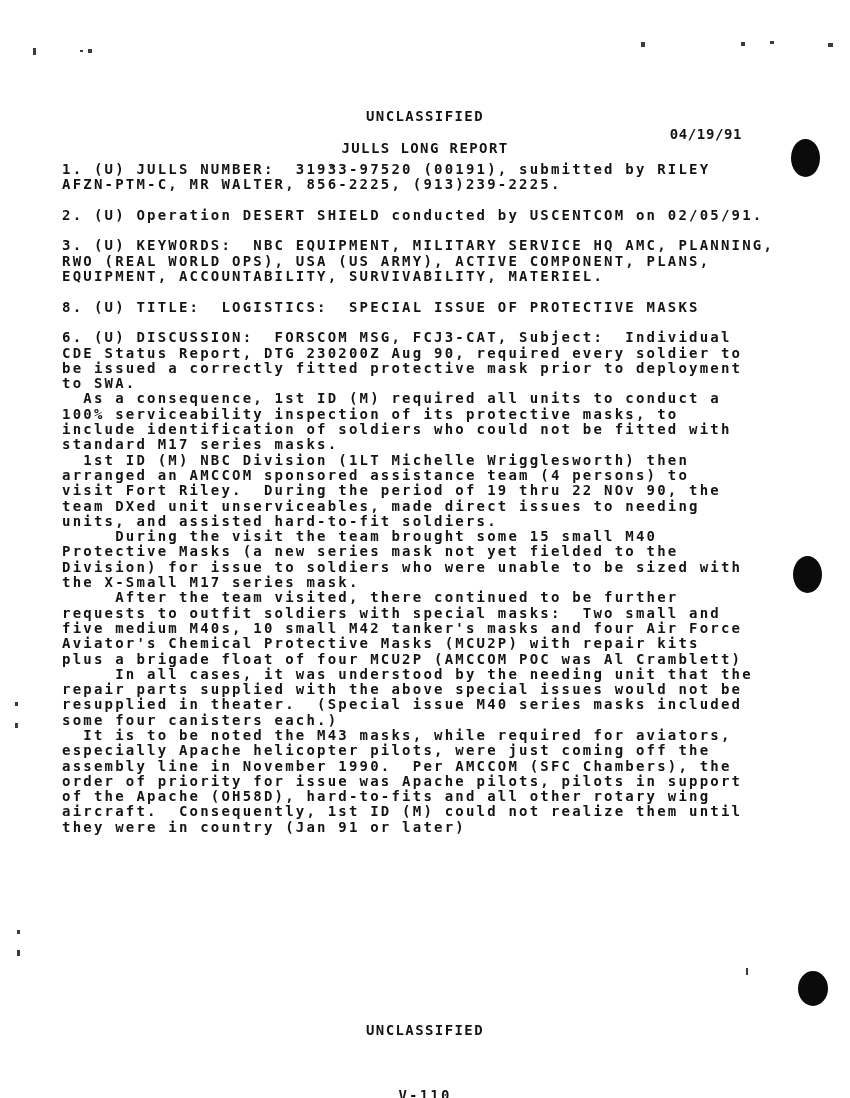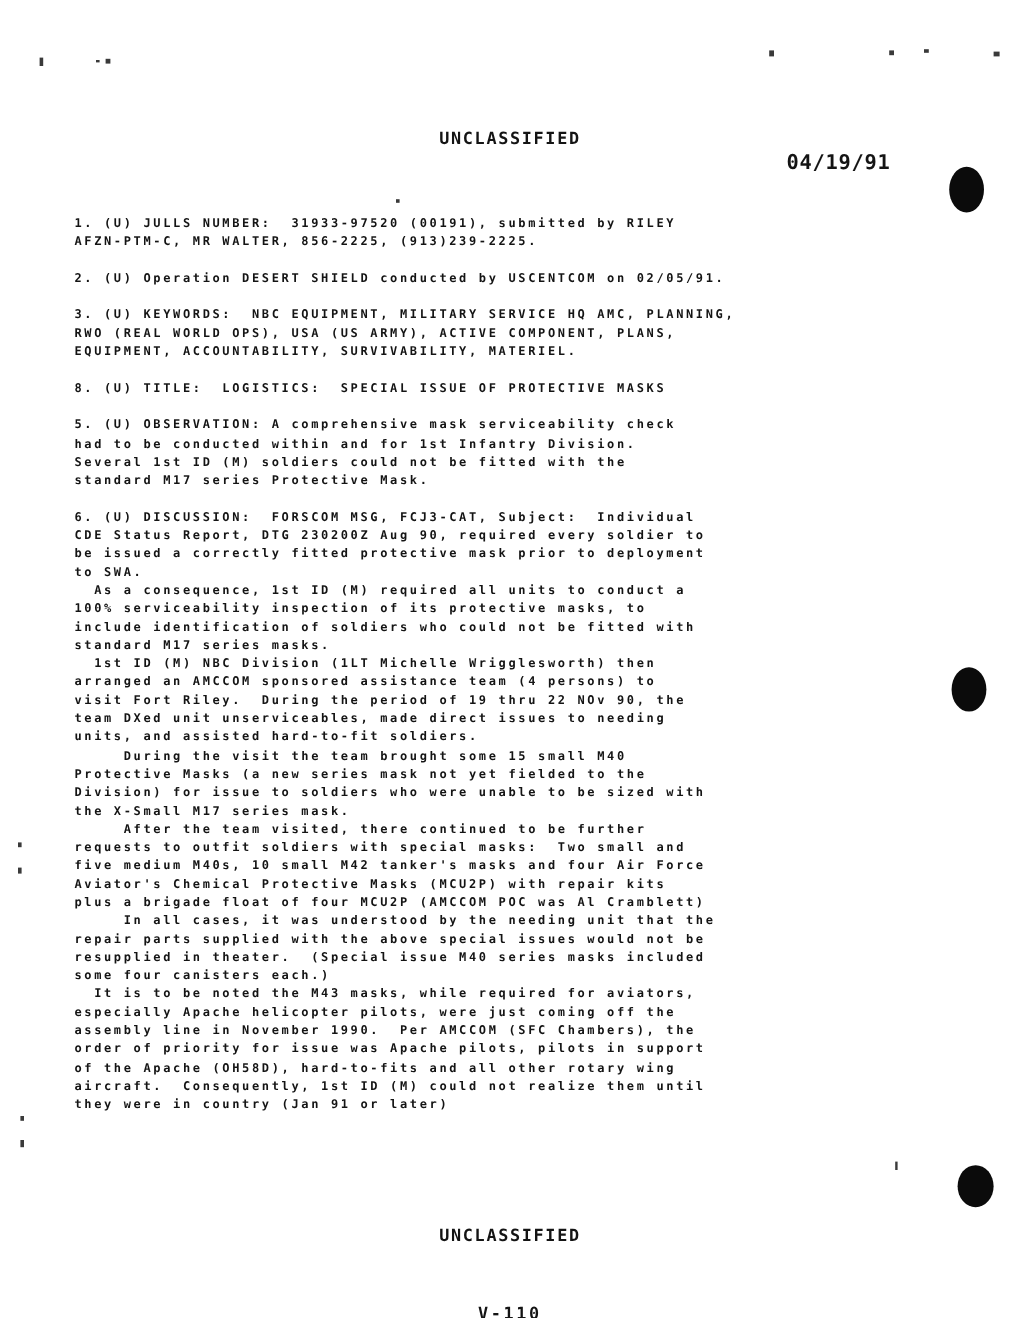--- a/index.html
+++ b/index.html
@@ -31,7 +31,7 @@
     position: absolute;
     top: 90px;
     right: 108px;
-    font-size: 17px;
+    font-size: 14px;
     font-weight: 700;
     letter-spacing: 0.6px;
   }

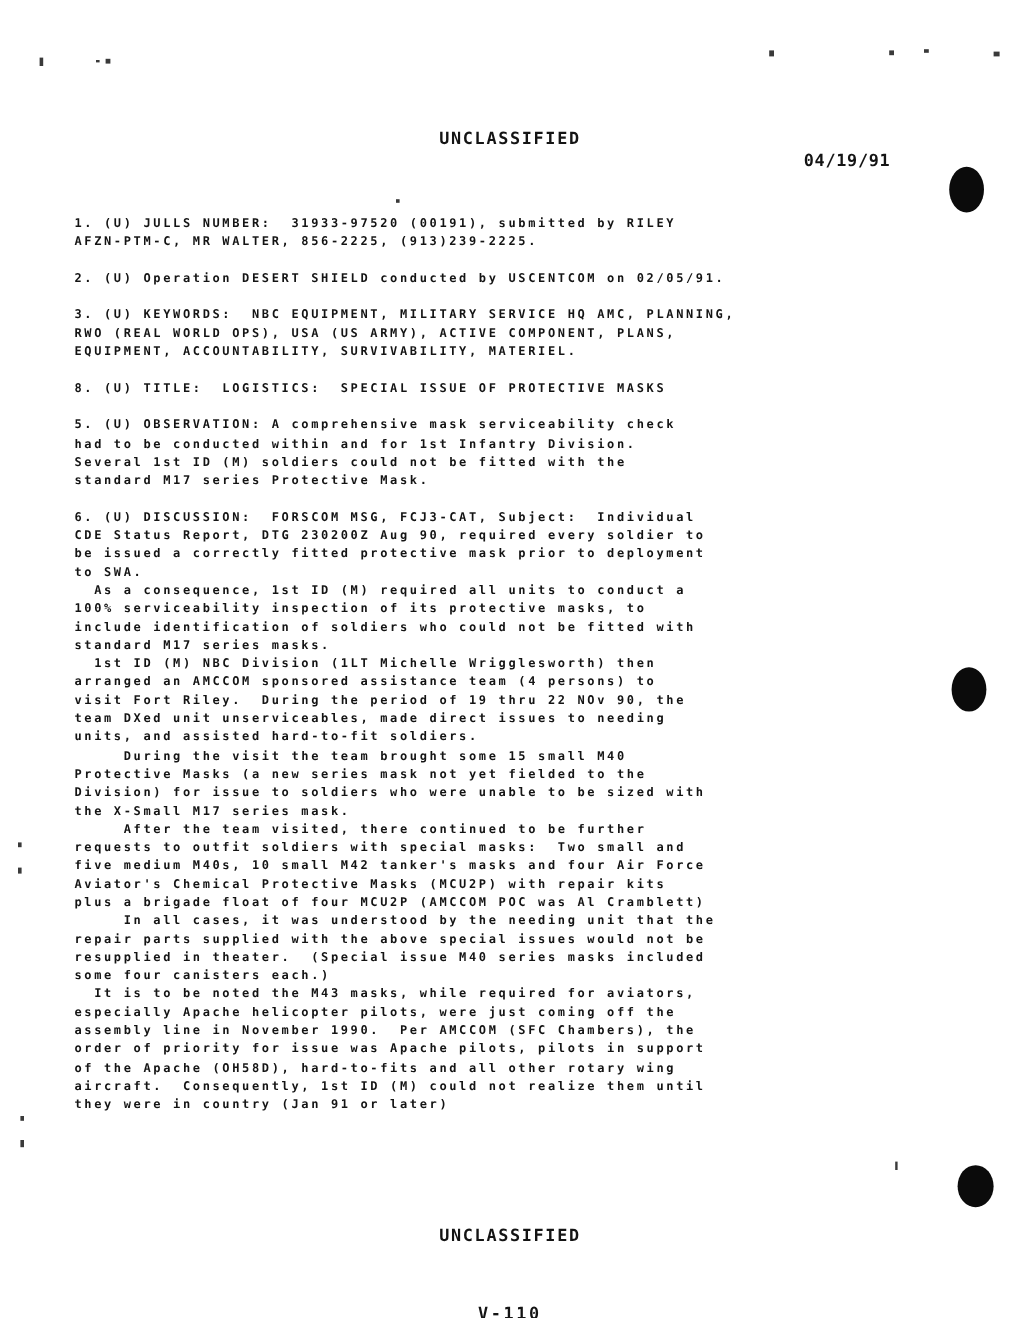--- a/index.html
+++ b/index.html
@@ -74,6 +74,7 @@
 
   <div class="date-line">04/19/91</div>
 
+  <div id="report-title" class="center-line">JULLS LONG REPORT</div>
 
   <div id="body-text">
     <div class="para">1. (U) JULLS NUMBER:  31933-97520 (00191), submitted by RILEY

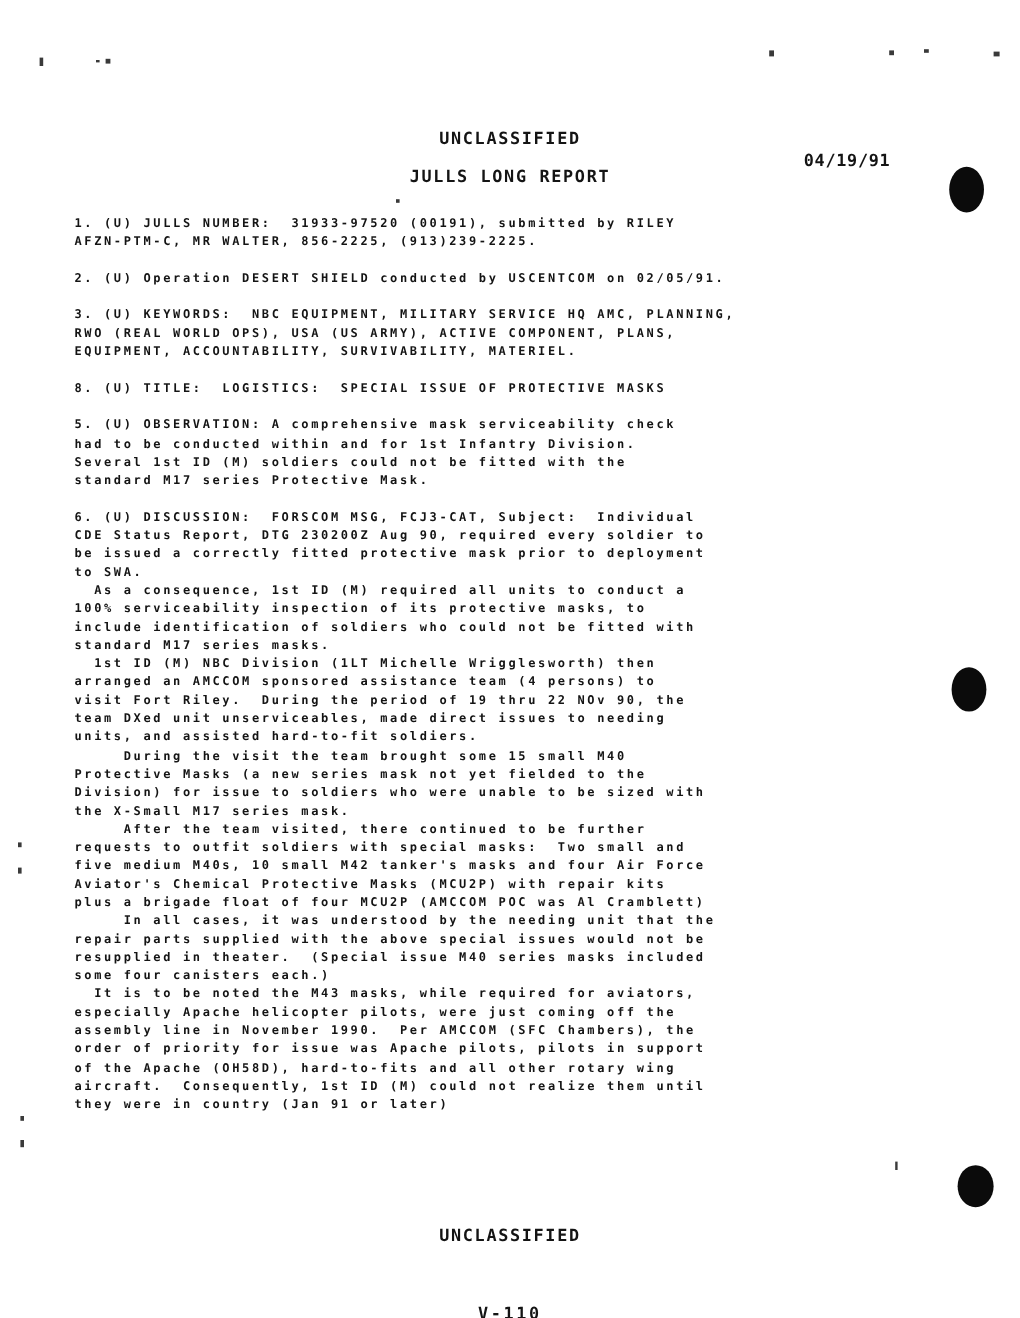--- a/index.html
+++ b/index.html
@@ -38,8 +38,8 @@
   #body-text {
     position: absolute;
     left: 62px;
-    top: 143px;
-    font-size: 10px;
+    top: 126px;
+    font-size: 14px;
     font-weight: 700;
     line-height: 15.3px;
     letter-spacing: 2.2px;

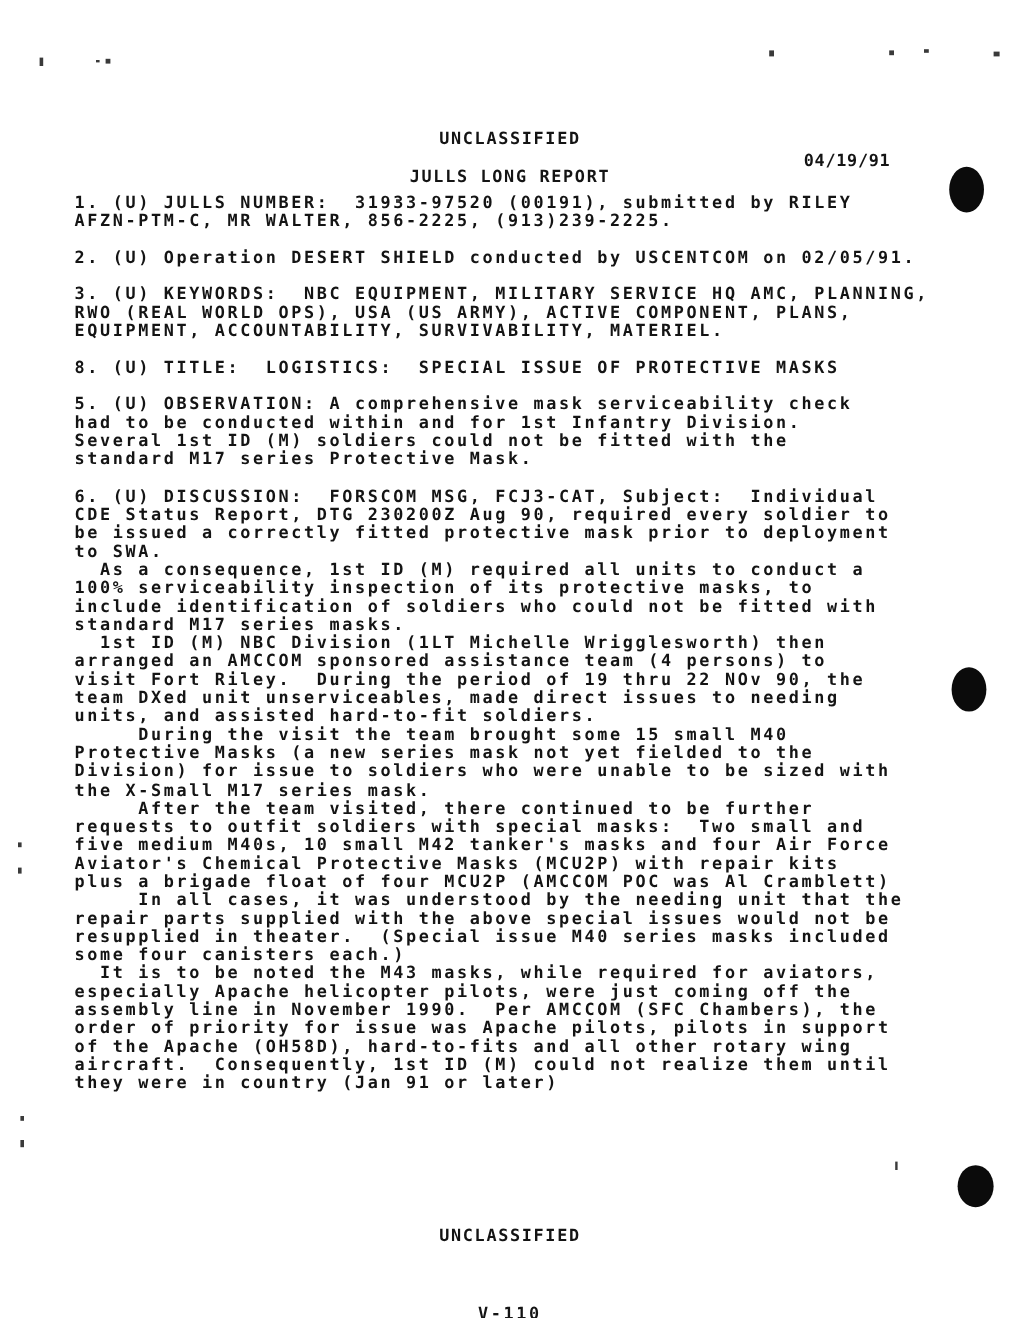--- a/index.html
+++ b/index.html
@@ -84,10 +84,6 @@
 RWO (REAL WORLD OPS), USA (US ARMY), ACTIVE COMPONENT, PLANS,
 EQUIPMENT, ACCOUNTABILITY, SURVIVABILITY, MATERIEL.</div>
     <div class="para">8. (U) TITLE:  LOGISTICS:  SPECIAL ISSUE OF PROTECTIVE MASKS</div>
-    <div class="para">5. (U) OBSERVATION: A comprehensive mask serviceability check
-had to be conducted within and for 1st Infantry Division.
-Several 1st ID (M) soldiers could not be fitted with the
-standard M17 series Protective Mask.</div>
     <div class="para">6. (U) DISCUSSION:  FORSCOM MSG, FCJ3-CAT, Subject:  Individual
 CDE Status Report, DTG 230200Z Aug 90, required every soldier to
 be issued a correctly fitted protective mask prior to deployment

